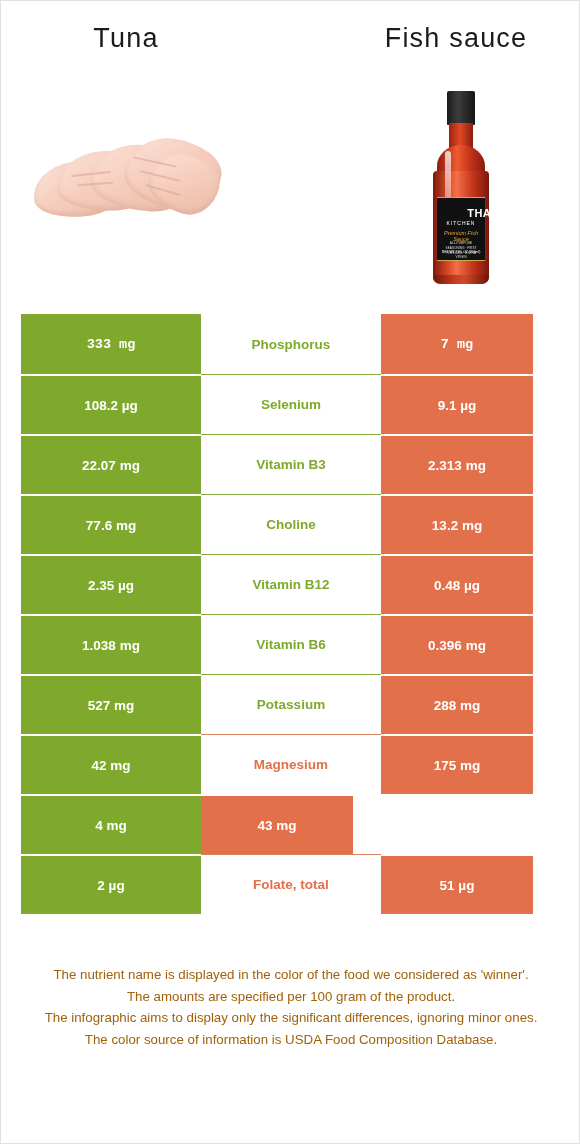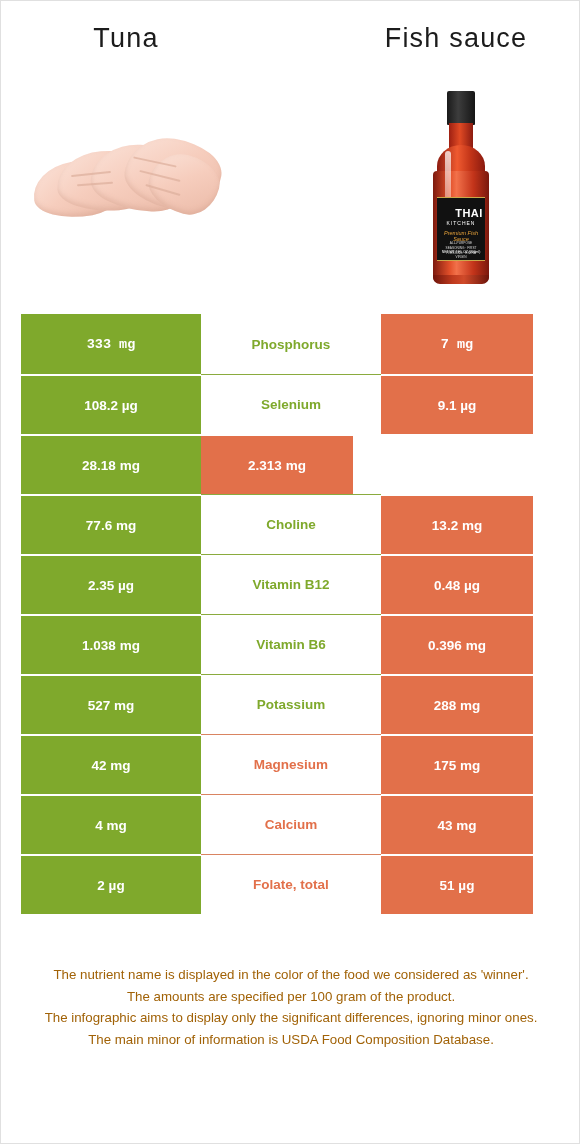--- a/index.html
+++ b/index.html
@@ -136,7 +136,7 @@
   }
   .label-brand {
     position: absolute;
-    left: 0; top: 10px; width: 64px;
+    left: 12px; top: 10px; width: 64px;
     text-align: center;
     color: #ffffff;
     font-size: 11px;

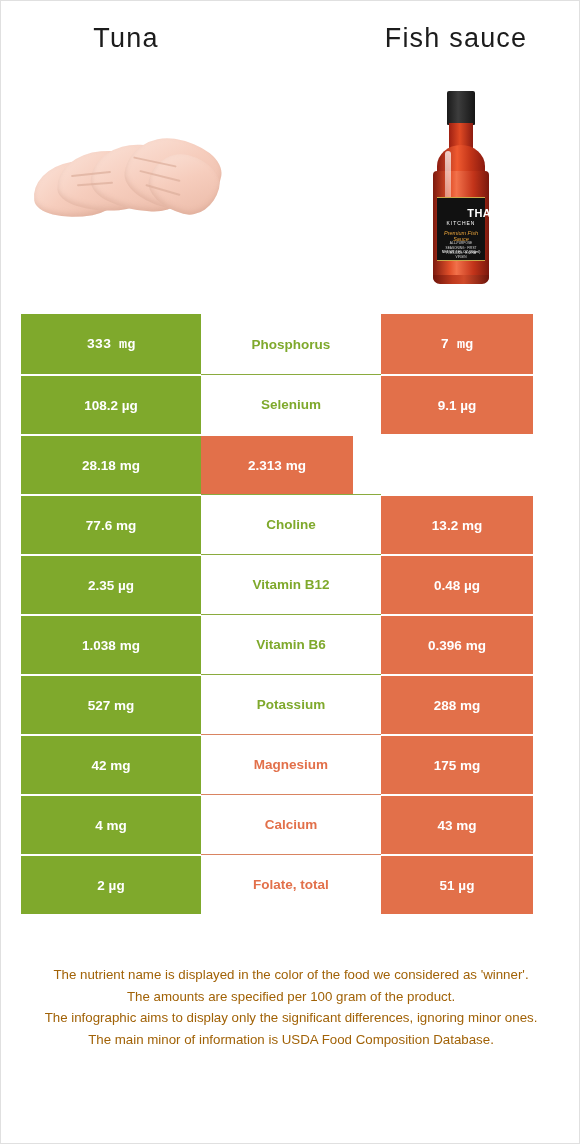--- a/index.html
+++ b/index.html
@@ -297,7 +297,7 @@
         <div class="cell cell-right">9.1 µg</div>
       </div>
       <div class="row">
-        <div class="cell cell-left">28.18 mg</div>
+        <div class="cell cell-left">22.07 mg</div>
         <div class="cell cell-right">2.313 mg</div>
       </div>
       <div class="row">

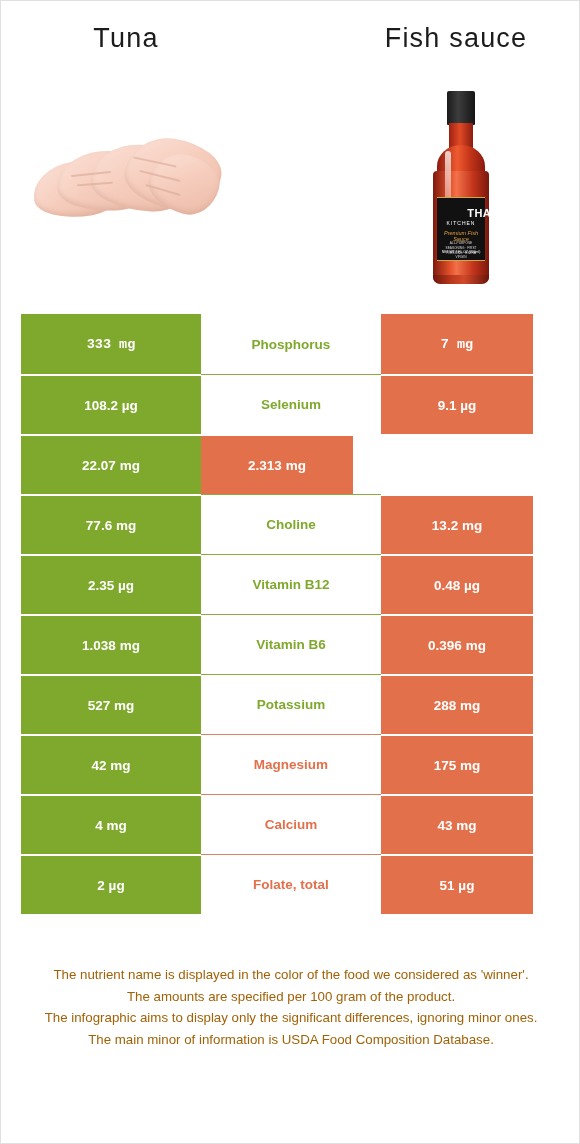--- a/index.html
+++ b/index.html
@@ -298,6 +298,7 @@
       </div>
       <div class="row">
         <div class="cell cell-left">22.07 mg</div>
+        <div class="cell cell-mid win-green">Vitamin B3</div>
         <div class="cell cell-right">2.313 mg</div>
       </div>
       <div class="row">

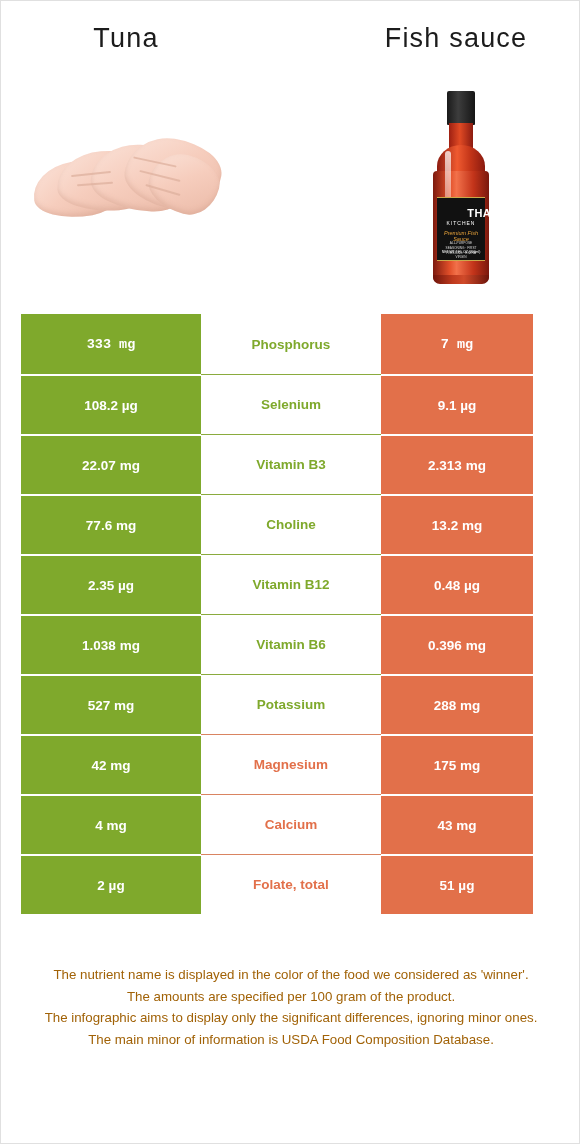--- a/index.html
+++ b/index.html
@@ -328,7 +328,6 @@
       </div>
       <div class="row">
         <div class="cell cell-left">4 mg</div>
-        <div class="cell cell-mid win-orange">Calcium</div>
         <div class="cell cell-right">43 mg</div>
       </div>
       <div class="row">

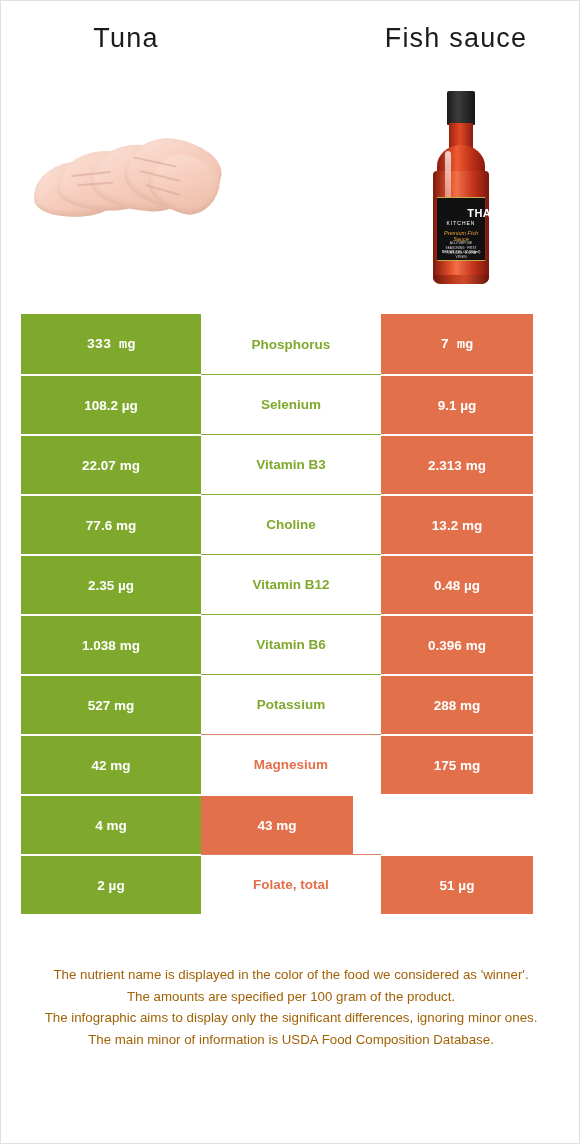--- a/index.html
+++ b/index.html
@@ -341,7 +341,7 @@
     <div>The nutrient name is displayed in the color of the food we considered as 'winner'.</div>
     <div>The amounts are specified per 100 gram of the product.</div>
     <div>The infographic aims to display only the significant differences, ignoring minor ones.</div>
-    <div>The main minor of information is USDA Food Composition Database.</div>
+    <div>The color source of information is USDA Food Composition Database.</div>
   </div>
 
 </div>

